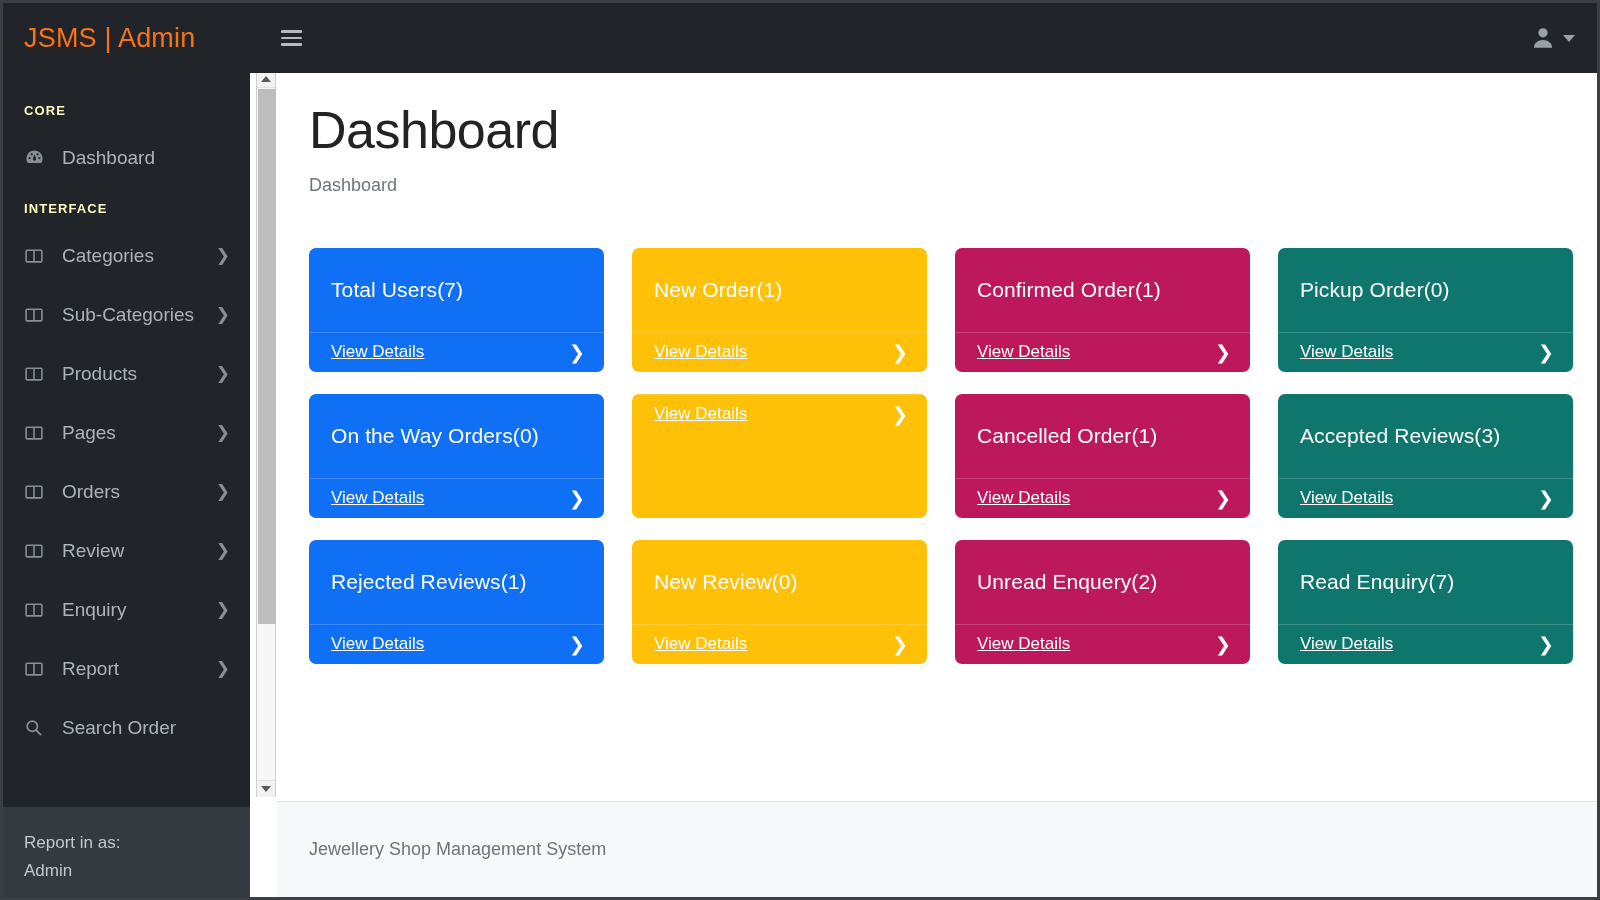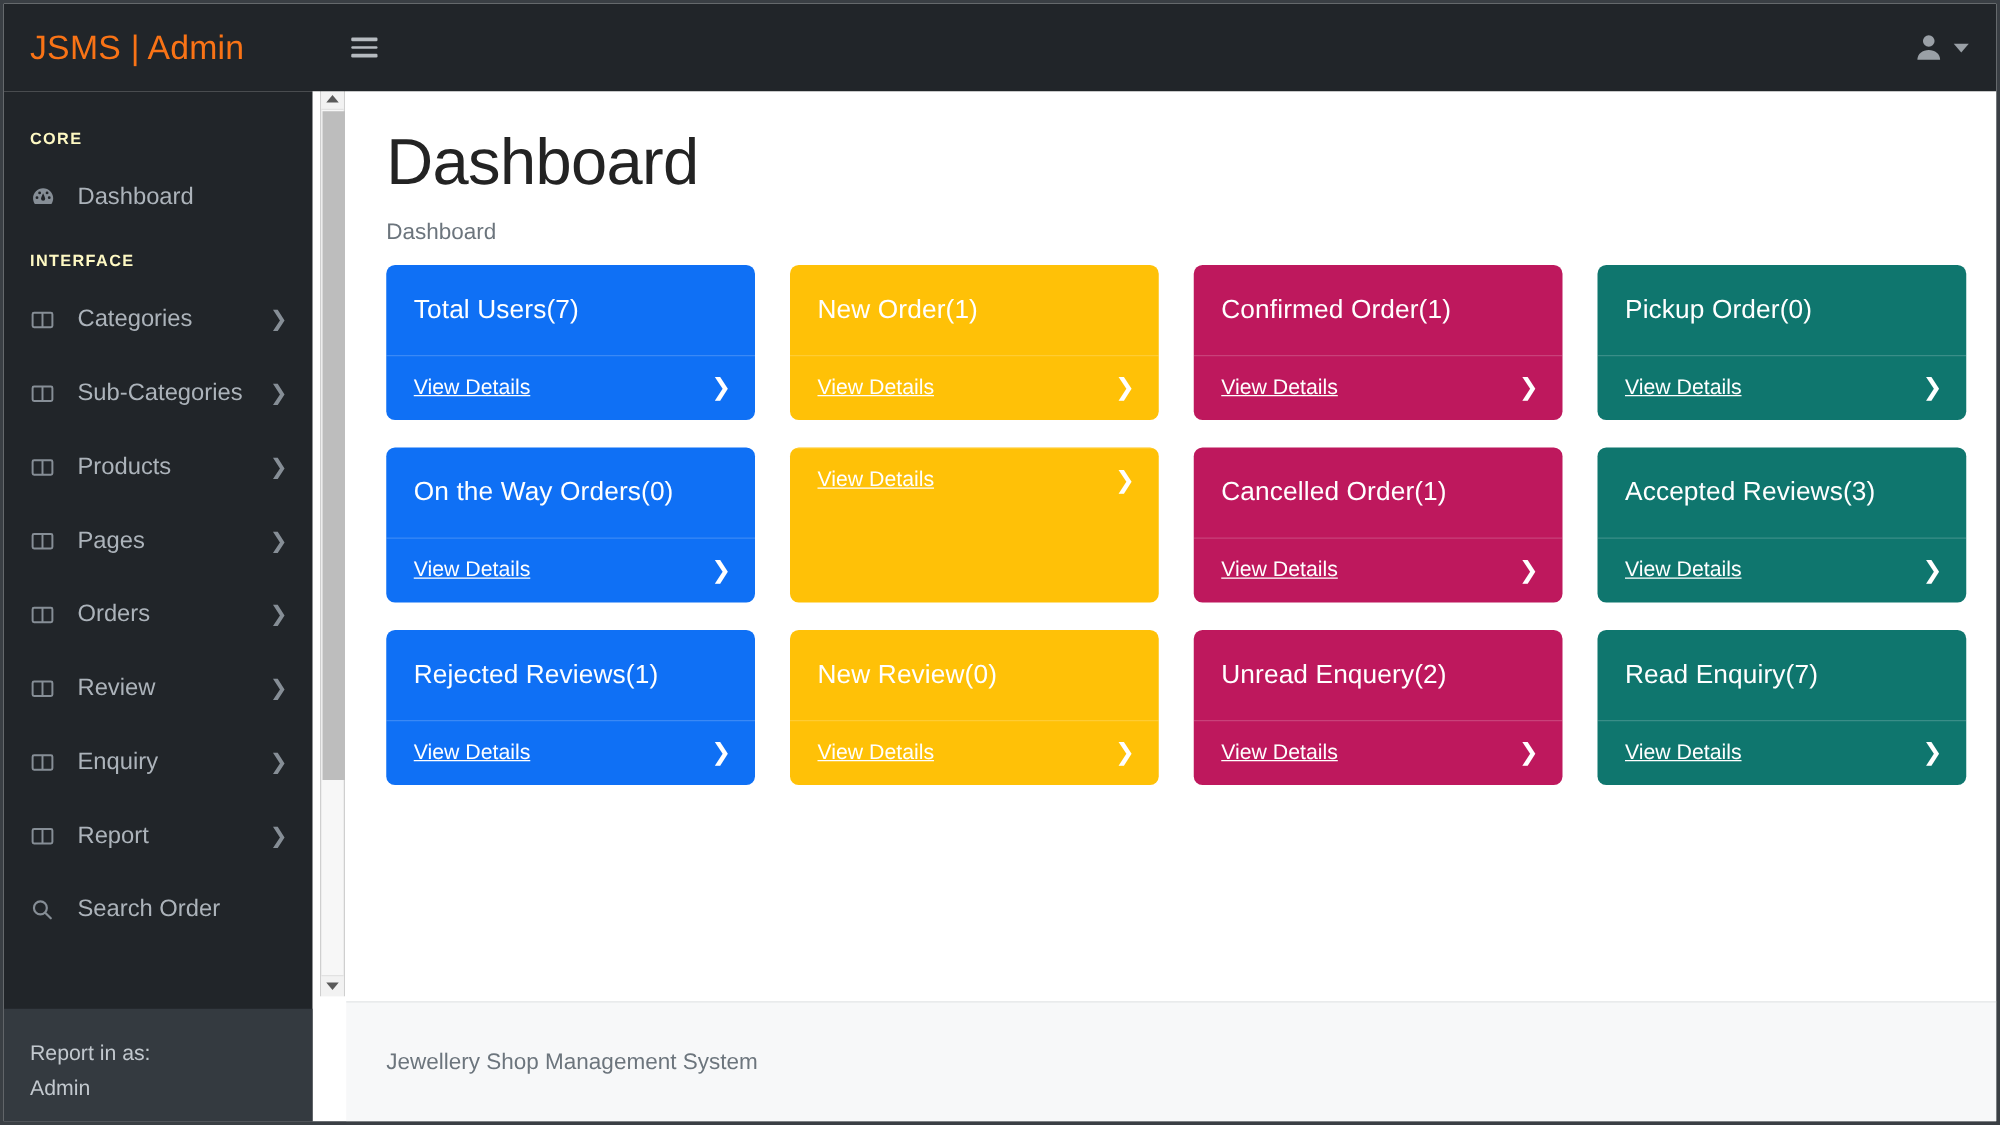--- a/index.html
+++ b/index.html
@@ -199,7 +199,7 @@
 
   
   .card-grid {
-    margin: 16px 0 0 32px;
+    margin: 52px 0 0 32px;
     width: 1264px;
     display: grid;
     grid-template-columns: repeat(4, 1fr);

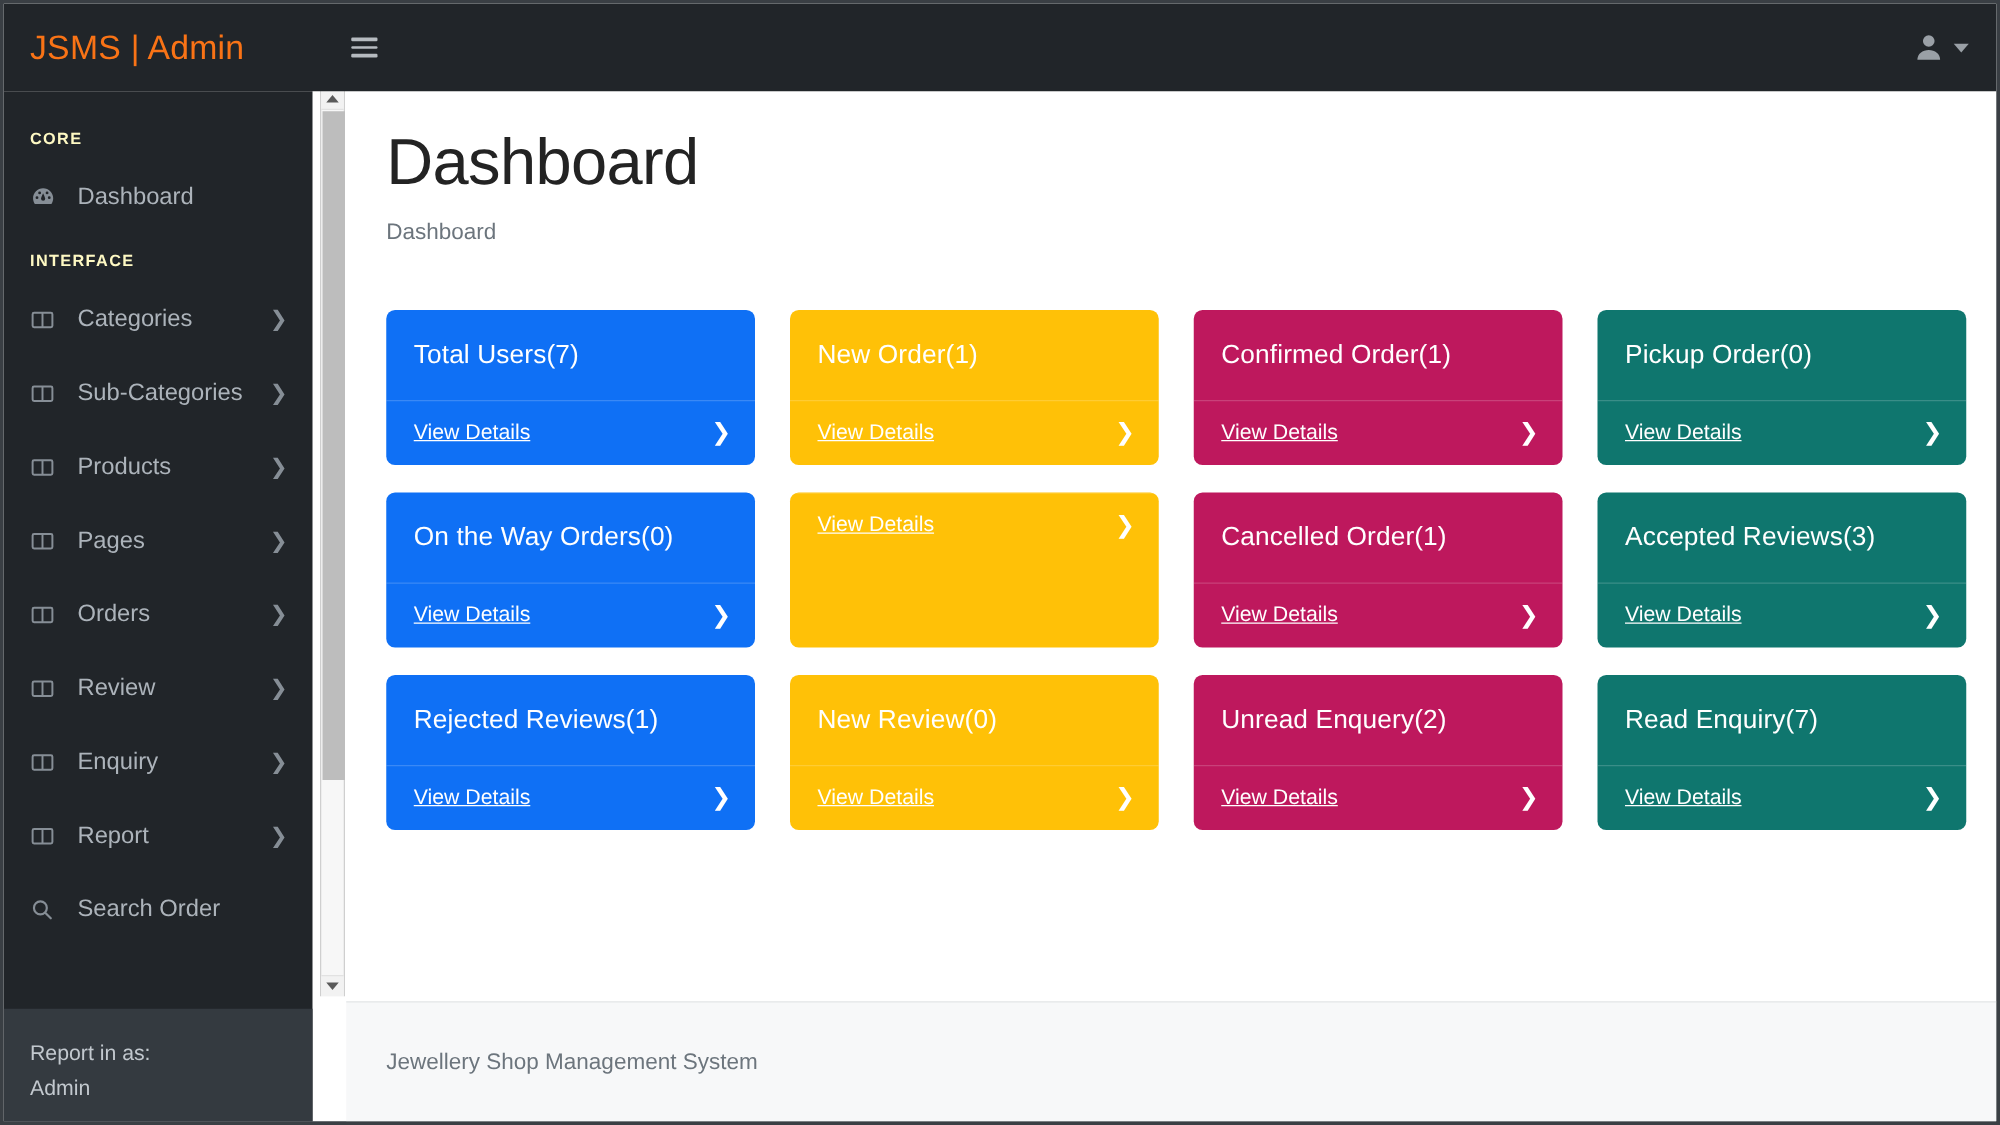--- a/index.html
+++ b/index.html
@@ -222,7 +222,7 @@
     letter-spacing: .1px;
   }
   .stat-card .card-foot {
-    height: 52px;
+    height: 40px;
     display: flex; align-items: center;
     justify-content: space-between;
     padding: 0 19px 0 22px;

